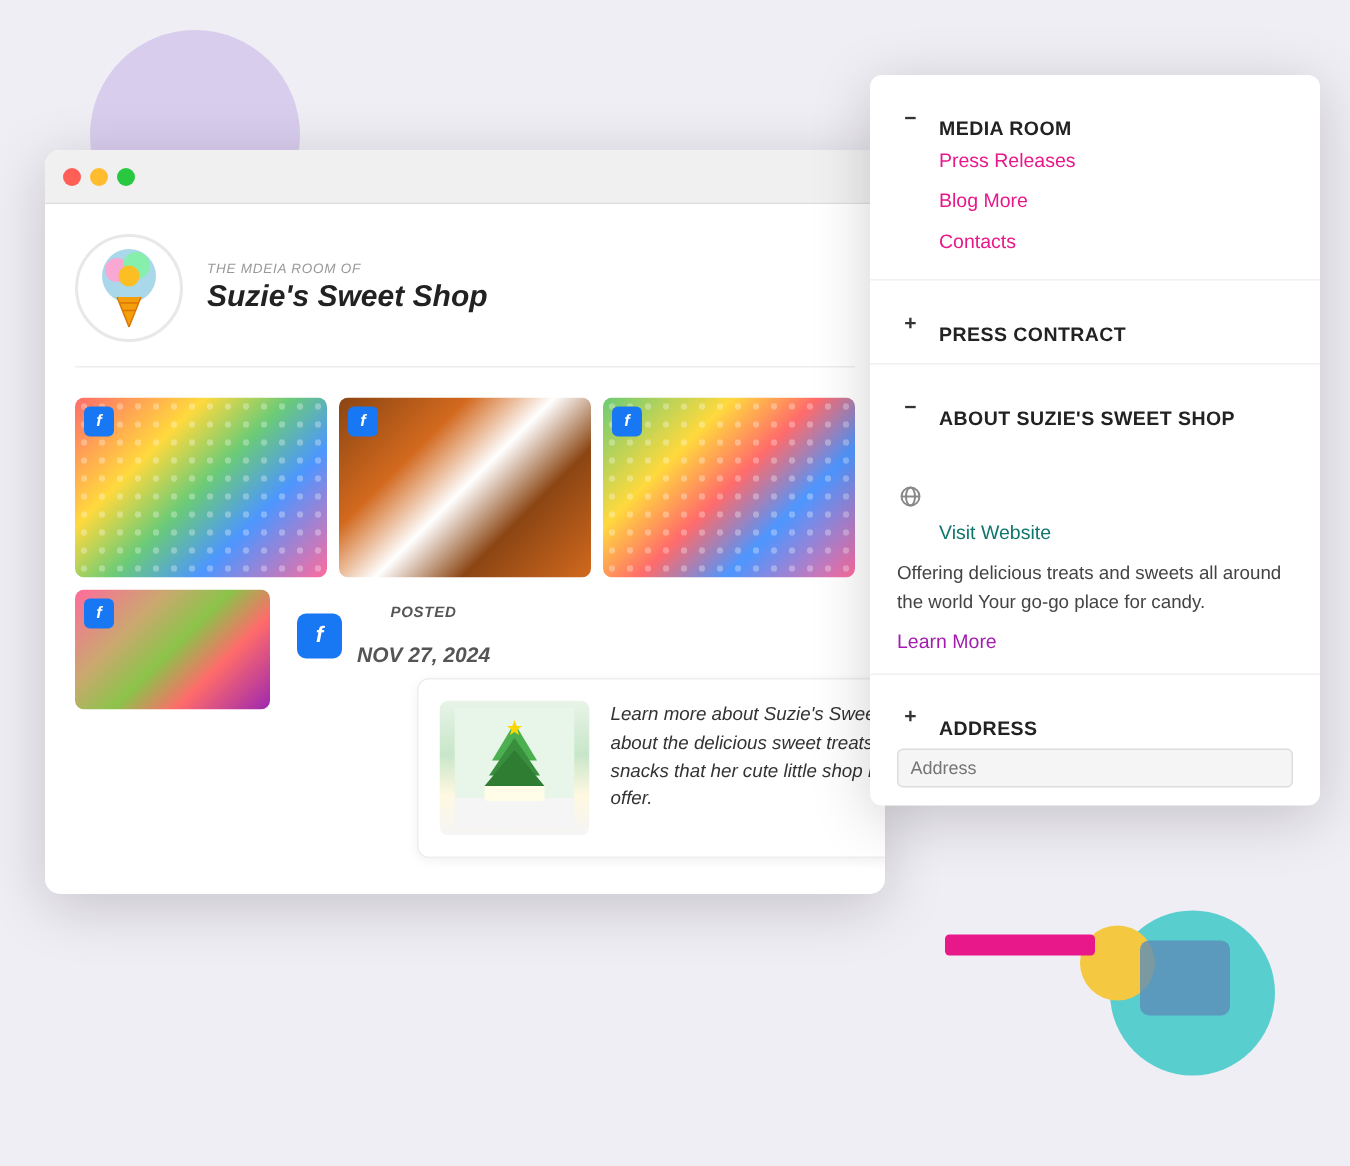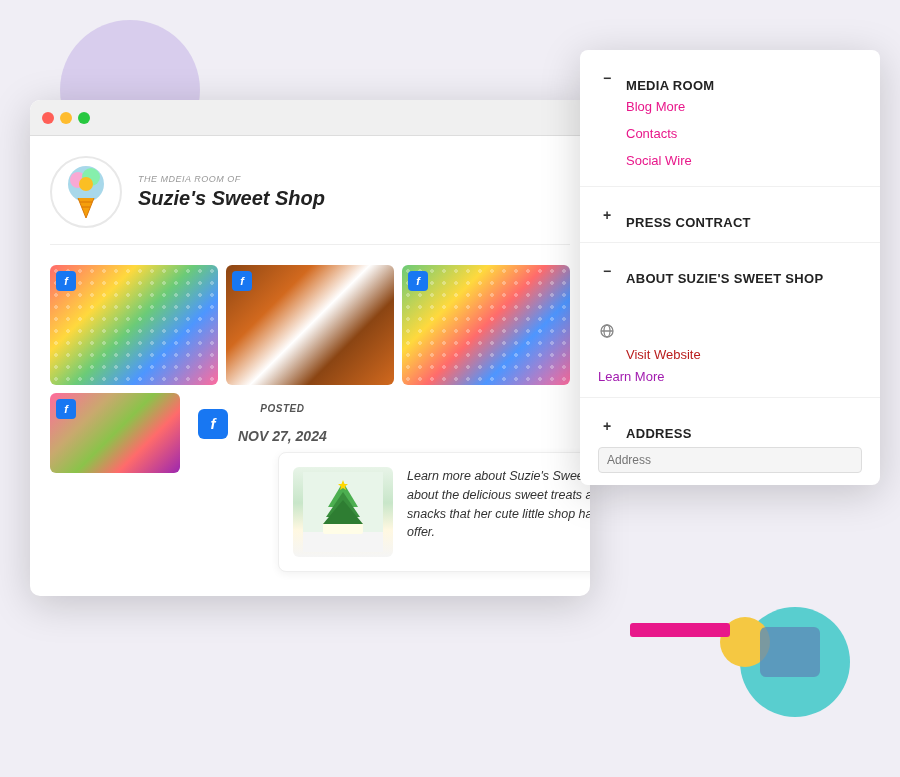--- a/index.html
+++ b/index.html
@@ -474,6 +474,7 @@
       <span class="section-title">MEDIA ROOM</span>
     </div>
     <div>
+      <a class="menu-item">Press Releases</a>
       <a class="menu-item">Blog More</a>
       <a class="menu-item">Contacts</a>
       <a class="menu-item">Social Wire</a>

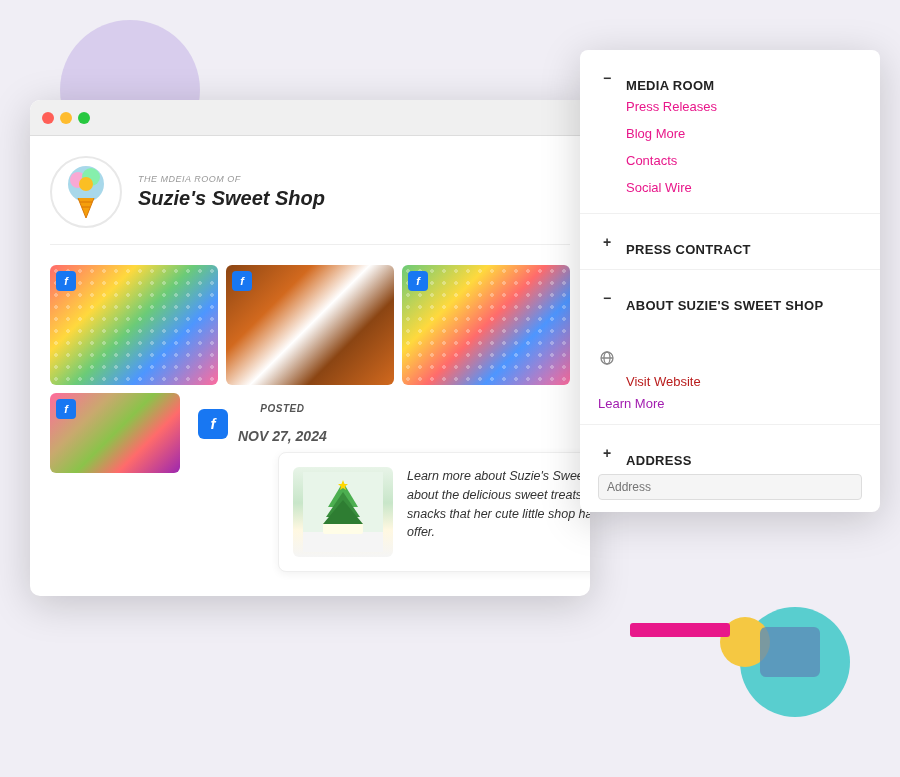--- a/index.html
+++ b/index.html
@@ -477,7 +477,6 @@
       <a class="menu-item">Press Releases</a>
       <a class="menu-item">Blog More</a>
       <a class="menu-item">Contacts</a>
-      <a class="menu-item">Social Wire</a>
     </div>
   </div>
 

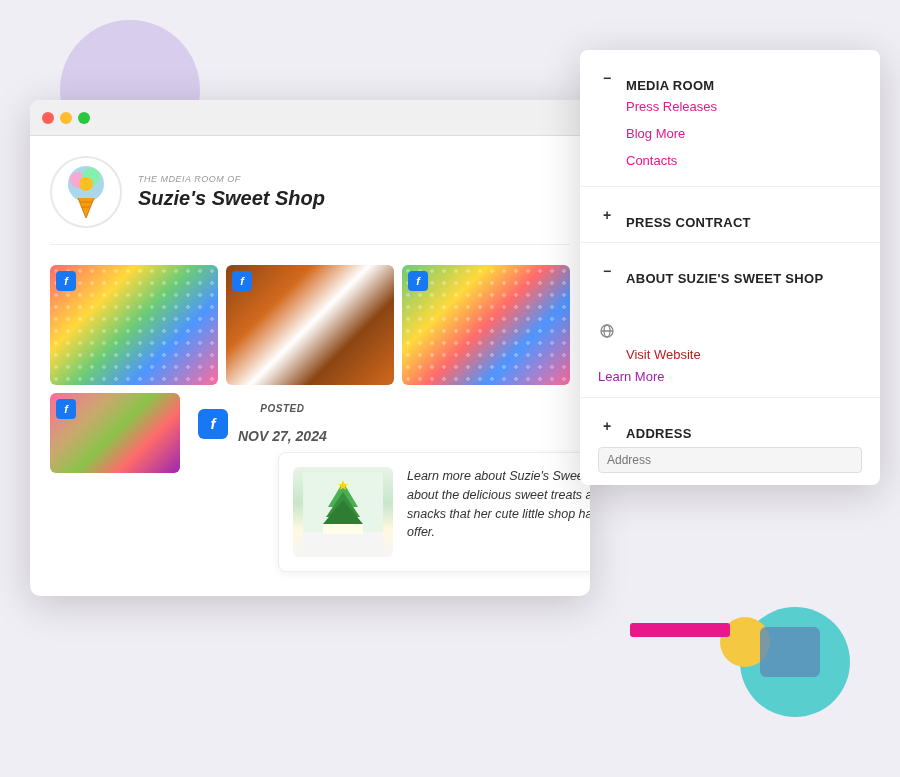--- a/index.html
+++ b/index.html
@@ -336,7 +336,7 @@
     }
     .section-link-text {
       font-size: 13px;
-      color: #b91c1c;
+      color: #0f766e;
       margin-top: 48px;
     }
 

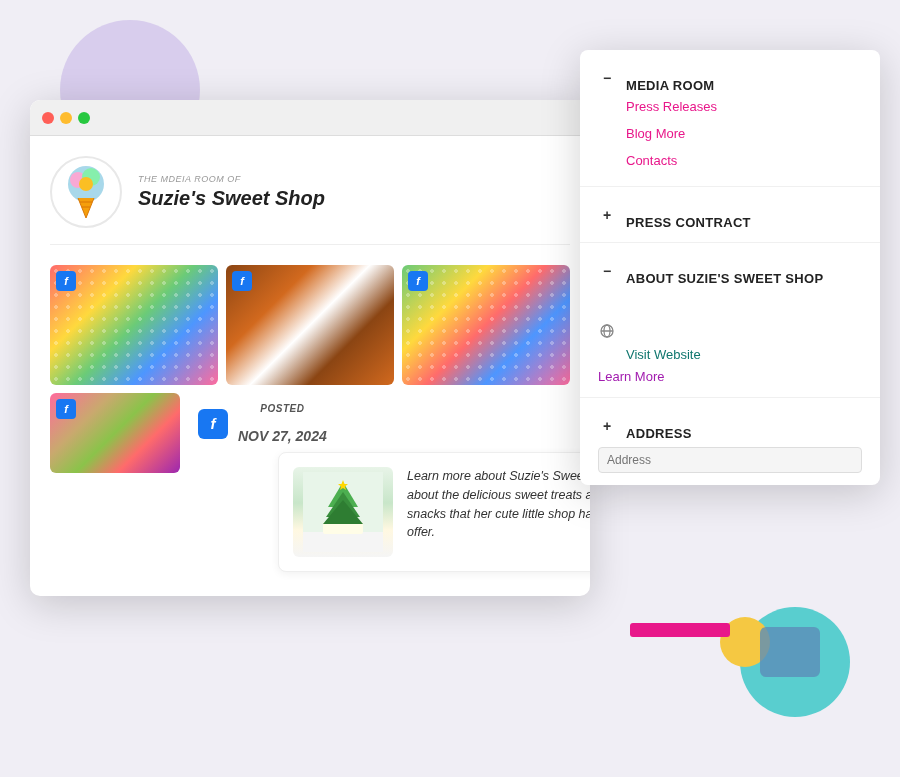--- a/index.html
+++ b/index.html
@@ -503,6 +503,7 @@
         </div>
         <span class="section-link-text">Visit Website</span>
       </div>
+      <div class="about-desc">Offering delicious treats and sweets all around the world Your go-go place for candy.</div>
       <a class="learn-more-link">Learn More</a>
     </div>
   </div>

